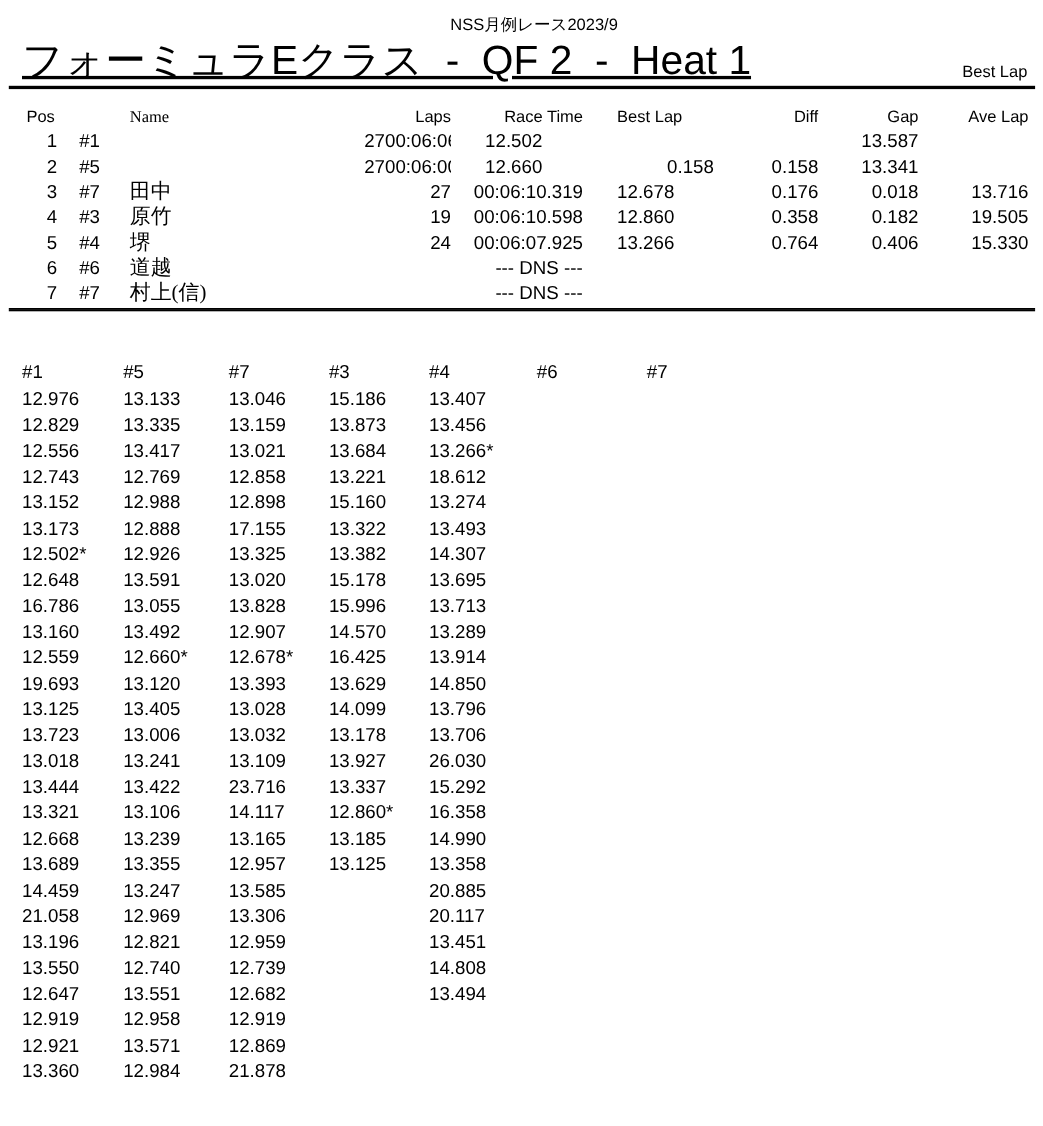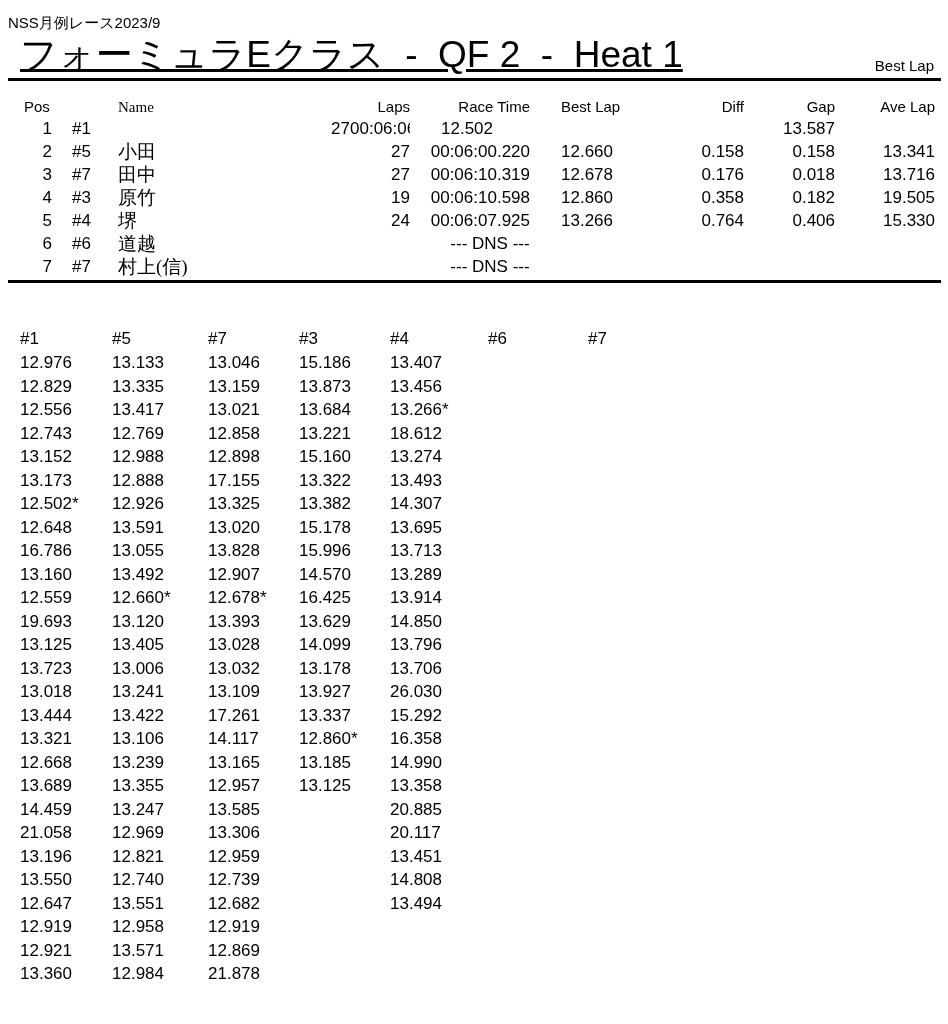--- a/index.html
+++ b/index.html
@@ -7,7 +7,7 @@
   body { font-family: "Liberation Sans", "DejaVu Sans", sans-serif; color: #000; }
   .page { position: relative; width: 948px; height: 1024px; background: #fff; overflow: hidden; padding-top: 14px; }
 
-  .event-line { font-size: 15px; line-height: 18px; padding-left: 8px; }
+  .event-line { font-size: 15px; line-height: 18px; padding-left: 23px; text-align: center; }
 
   .title-row { display: flex; align-items: flex-end; justify-content: space-between; padding: 0 14px 0 20px; margin-top: 2px; }
   .main-title { font-size: 37px; line-height: 42px; font-weight: 400; white-space: pre; text-decoration: underline; }

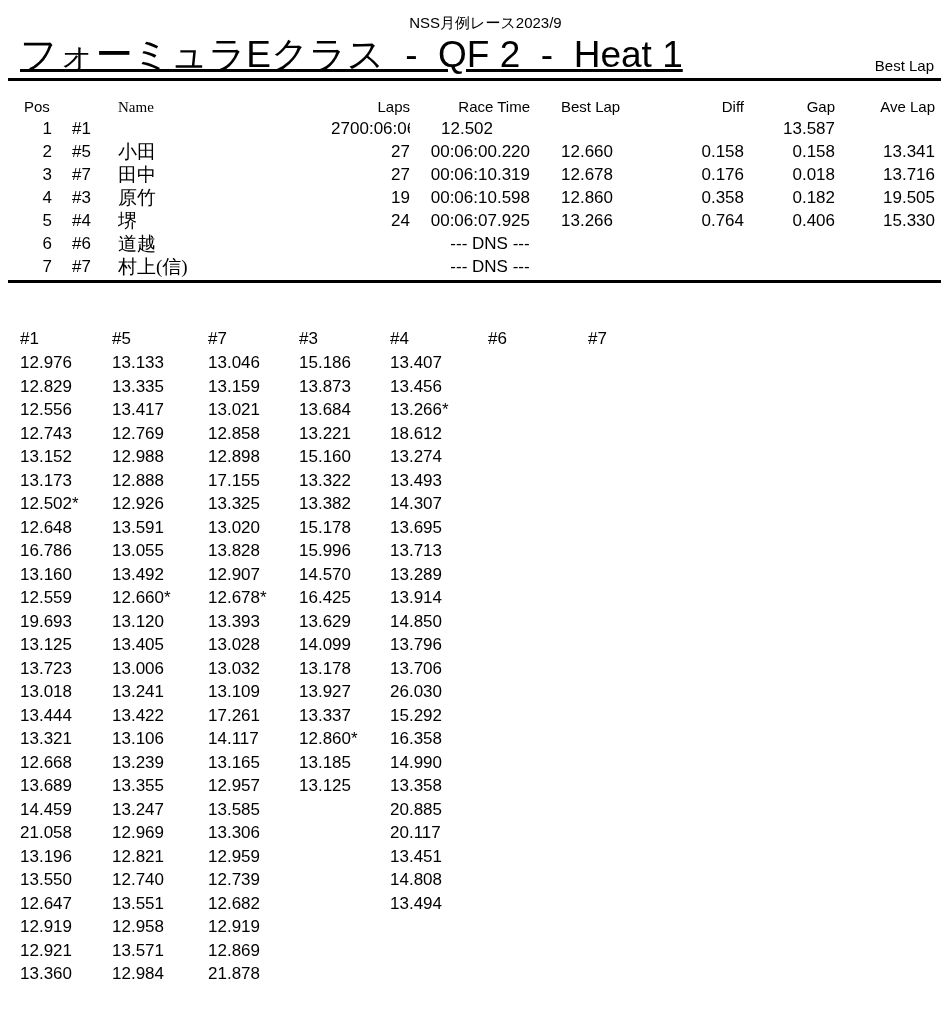--- a/index.html
+++ b/index.html
@@ -82,7 +82,6 @@
         <div class="res-row">
           <div class="cell c-pos">2</div>
           <div class="cell c-car">#5</div>
-          <div class="cell c-name">小田</div>
           <div class="cell c-laps">27</div>
           <div class="cell c-rtime">00:06:00.220</div>
           <div class="cell c-blap">12.660</div>

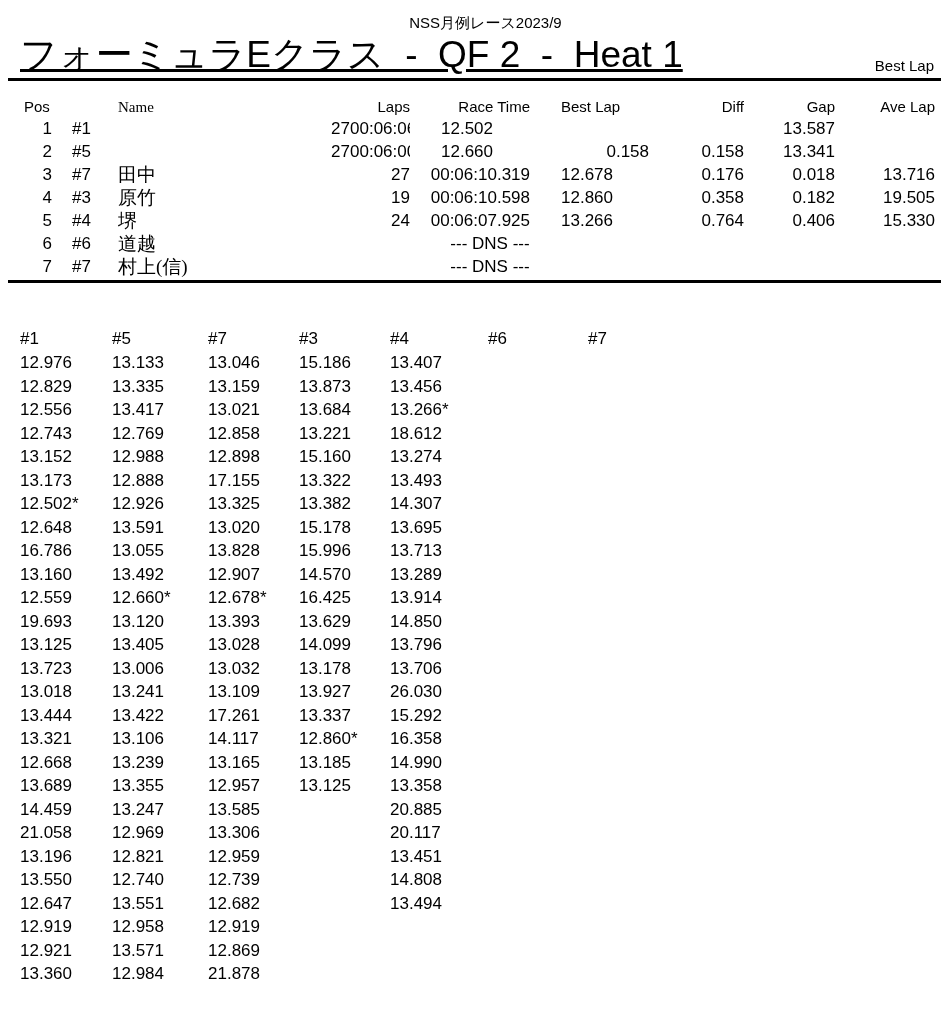--- a/index.html
+++ b/index.html
@@ -227,7 +227,7 @@
         <div class="lap-cell">13.028</div>
         <div class="lap-cell">13.032</div>
         <div class="lap-cell">13.109</div>
-        <div class="lap-cell">17.261</div>
+        <div class="lap-cell">23.716</div>
         <div class="lap-cell">14.117</div>
         <div class="lap-cell">13.165</div>
         <div class="lap-cell">12.957</div>

